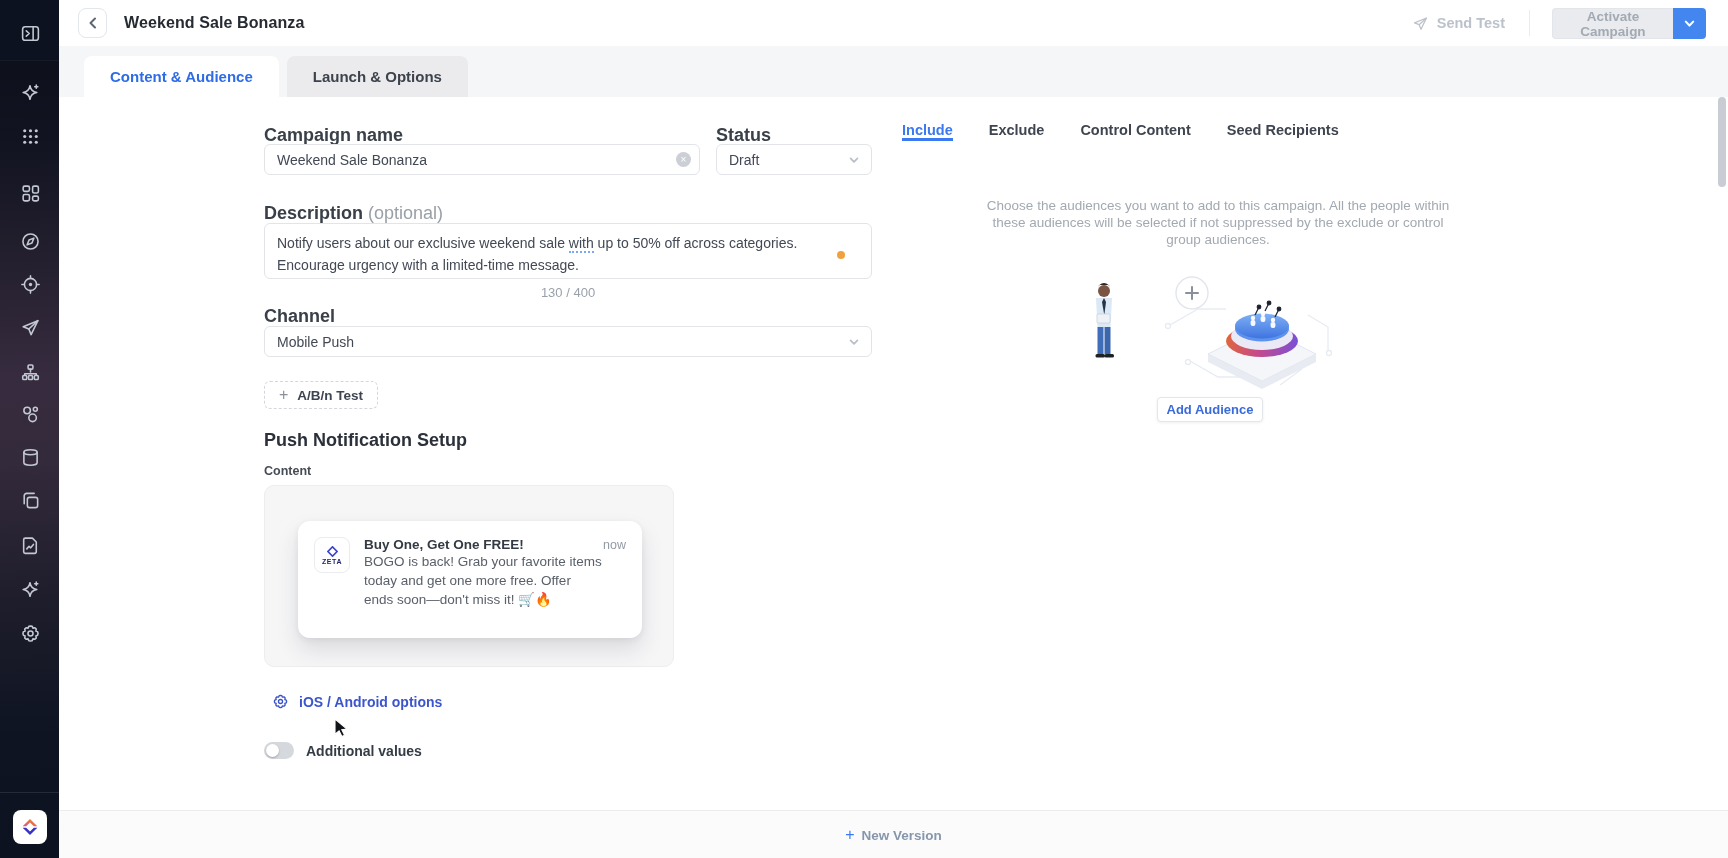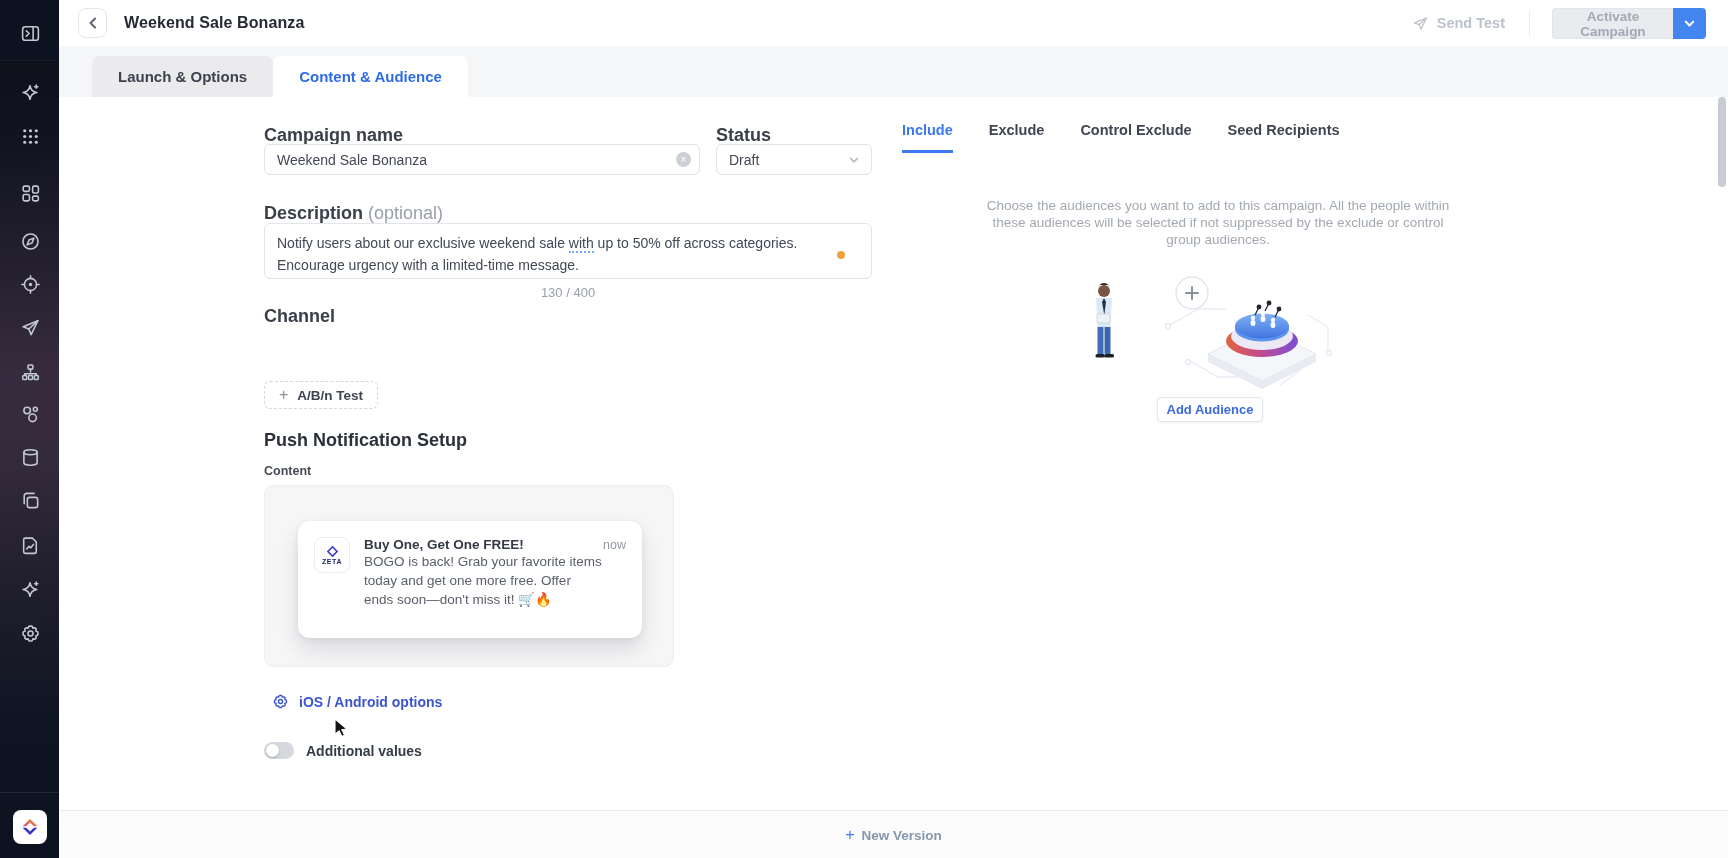--- a/index.html
+++ b/index.html
@@ -245,8 +245,8 @@
   </header>
 
   <nav class="tabstrip">
+    <div class="tab active">Content &amp; Audience</div>
     <div class="tab inactive">Launch &amp; Options</div>
-    <div class="tab active">Content &amp; Audience</div>
   </nav>
 
   <main class="content">

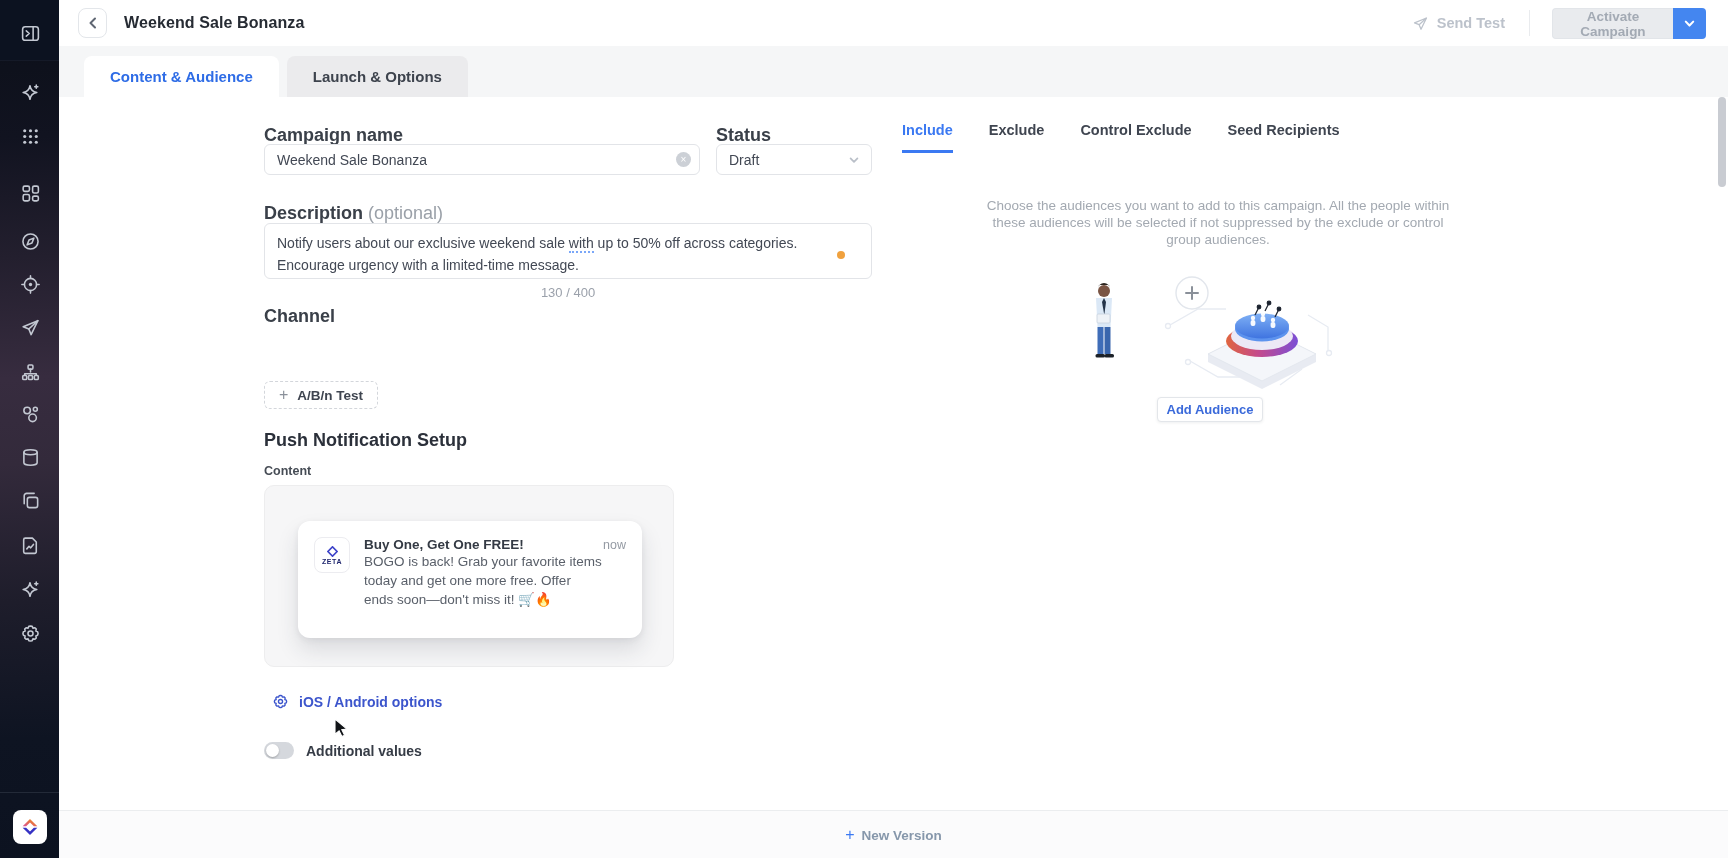--- a/index.html
+++ b/index.html
@@ -79,7 +79,7 @@
 
   
   .aud-tabs { position:absolute; left:843px; top:25px; display:flex; gap:36px; }
-  .aud-tab { font-size:14.5px; font-weight:600; color:#3f4550; padding-bottom:12px; cursor:pointer; }
+  .aud-tab { font-size:14.5px; font-weight:600; color:#3f4550; cursor:pointer; }
   .aud-tab.active { color:#3b79f2; border-bottom:3px solid #3b79f2; }
   .aud-desc { position:absolute; left:919px; top:100px; width:480px; text-align:center; font-size:13.5px; line-height:17px; color:#a3a9b1; }
   .illustration { position:absolute; left:981px; top:168px; width:305px; height:132px; }

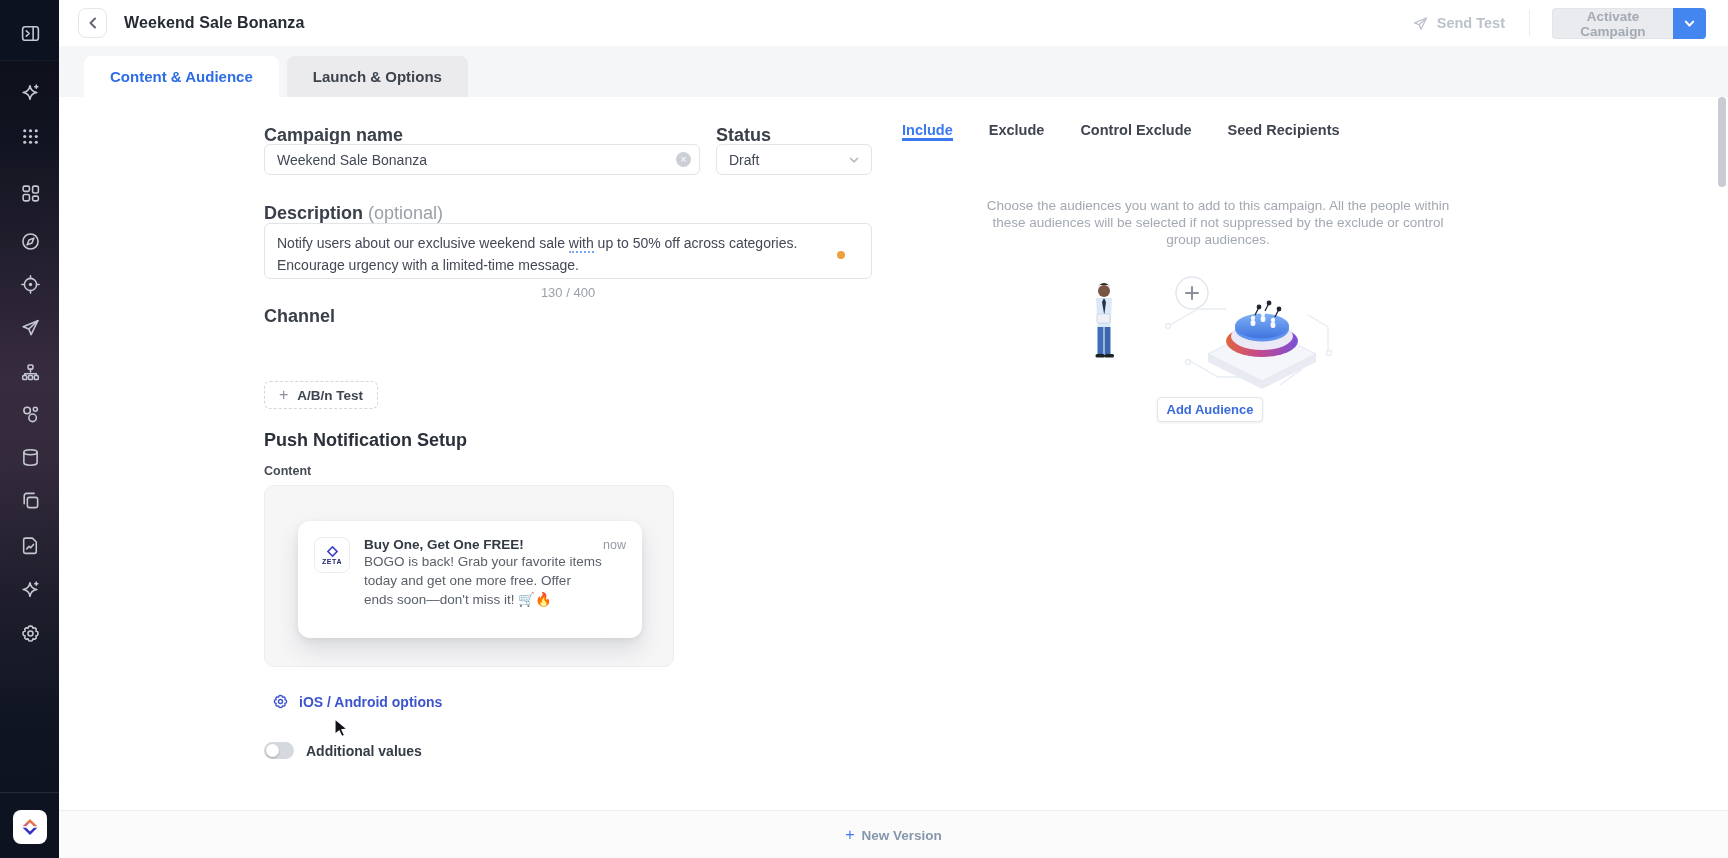--- a/index.html
+++ b/index.html
@@ -318,7 +318,7 @@
     <div class="aud-tabs">
       <div class="aud-tab active">Include</div>
       <div class="aud-tab">Exclude</div>
-      <div class="aud-tab">Control Exclude</div>
+      <div class="aud-tab">Control Content</div>
       <div class="aud-tab">Seed Recipients</div>
     </div>
 

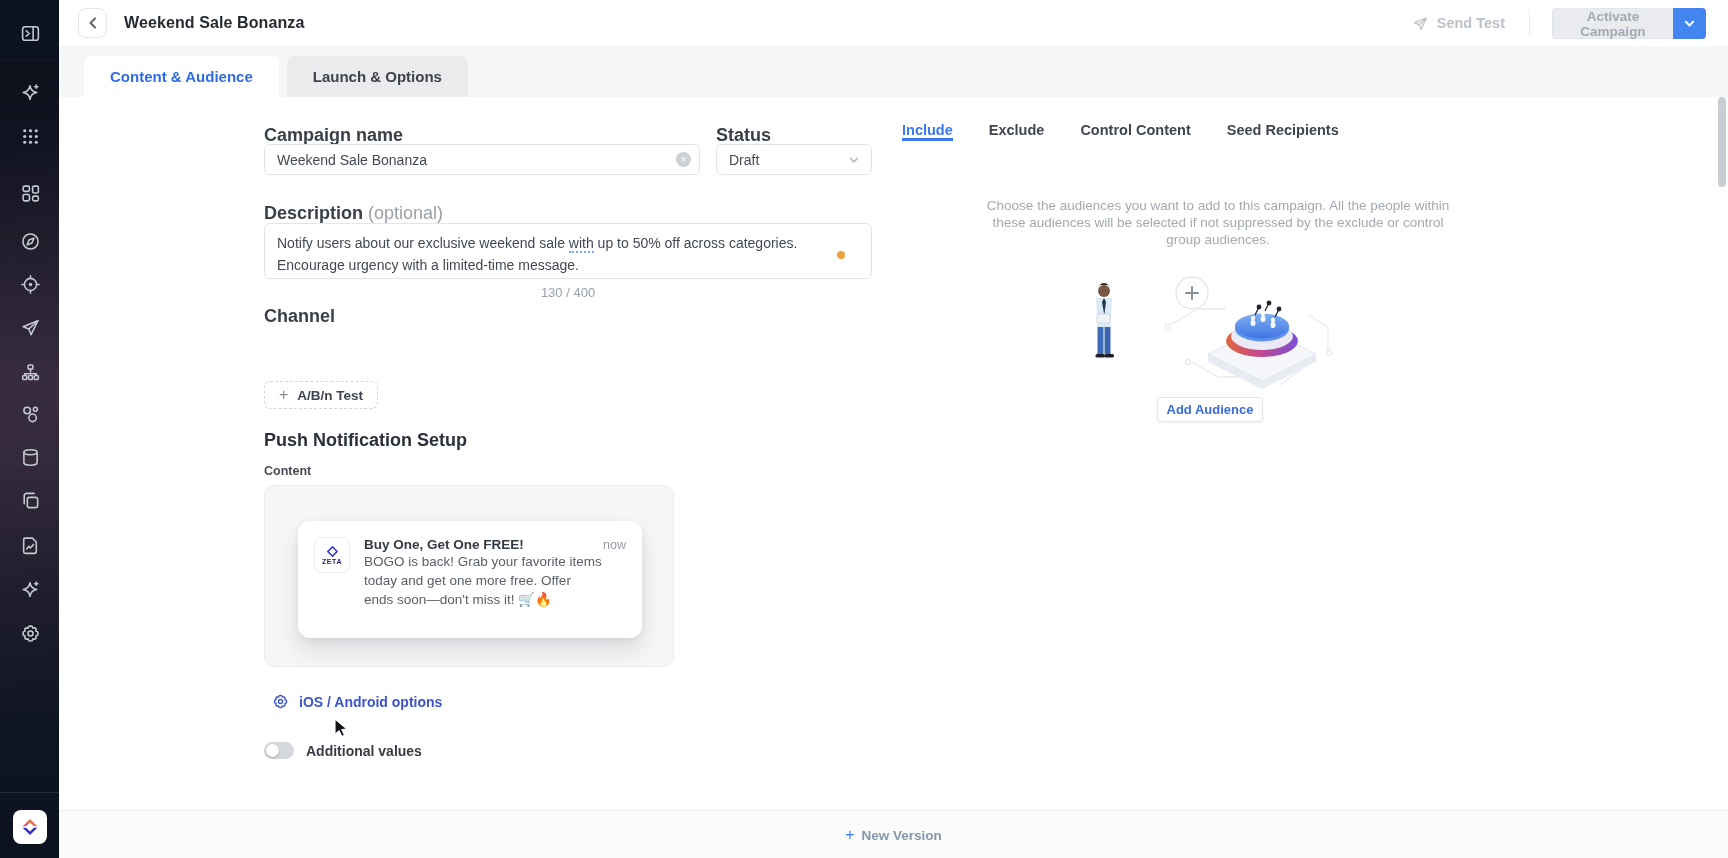--- a/index.html
+++ b/index.html
@@ -273,6 +273,12 @@
     <div class="char-counter" style="left:205px; top:188px; width:608px">130 / 400</div>
 
     <div class="field-label" style="left:205px; top:209px">Channel</div>
+    <div class="select" style="left:205px; top:229px; width:608px">
+      <span>Mobile Push</span>
+      <svg viewBox="0 0 14 14">
+          <path d="M3 5 L7 9.2 L11 5"></path>
+        </svg>
+    </div>
 
     <div class="abn-btn" style="left:205px; top:284px">
       <span class="plus">+</span>

